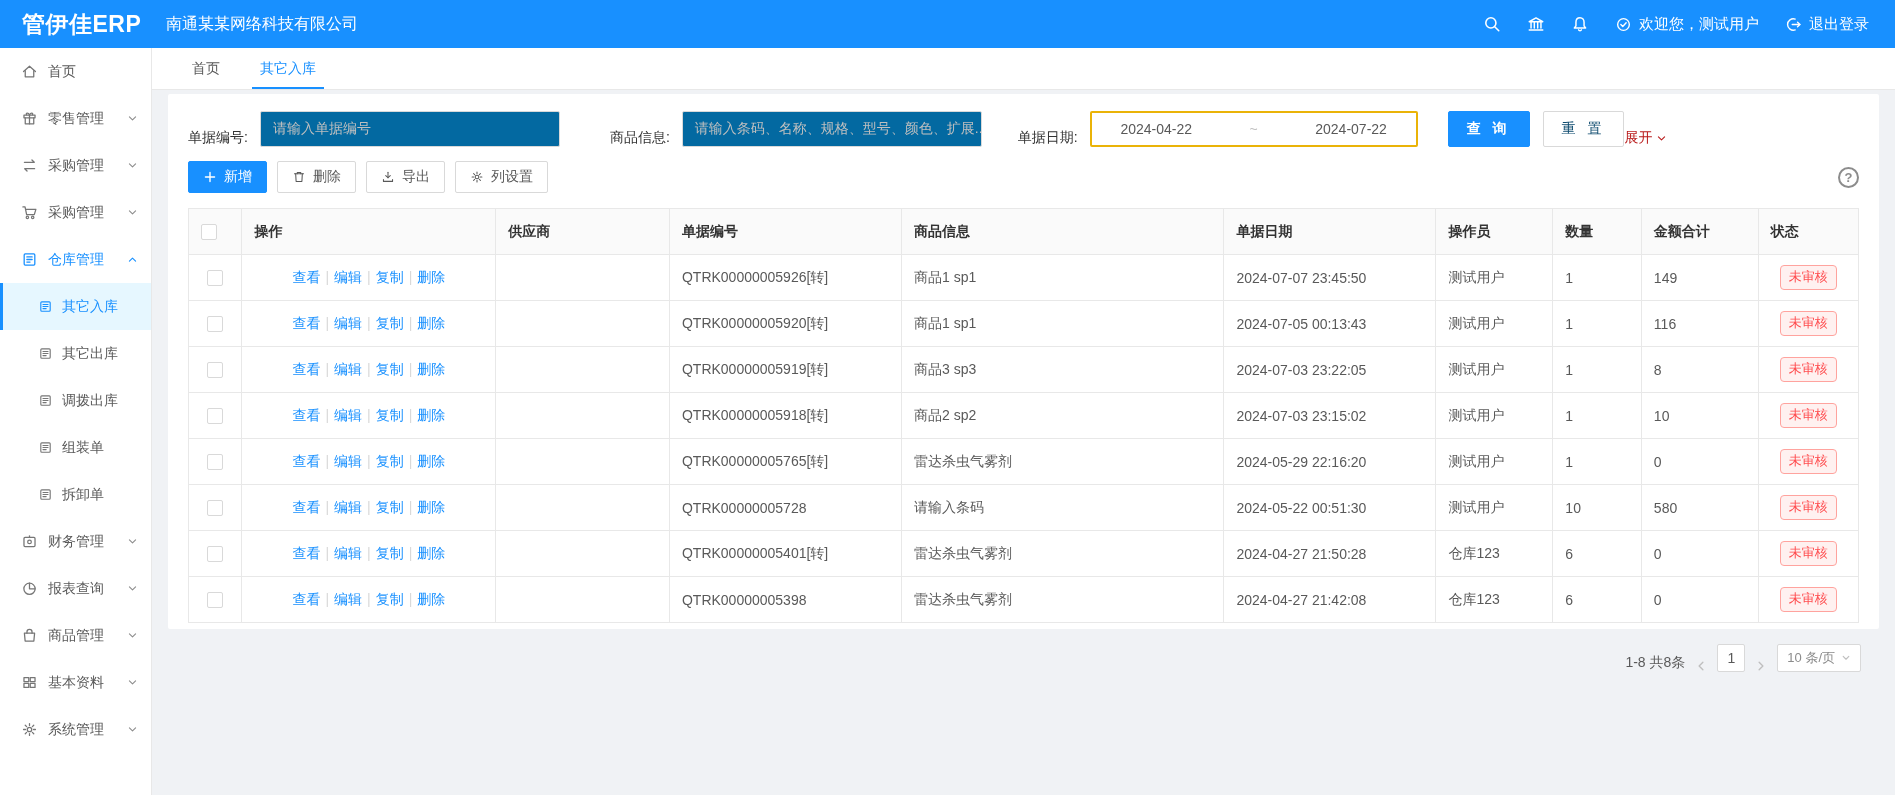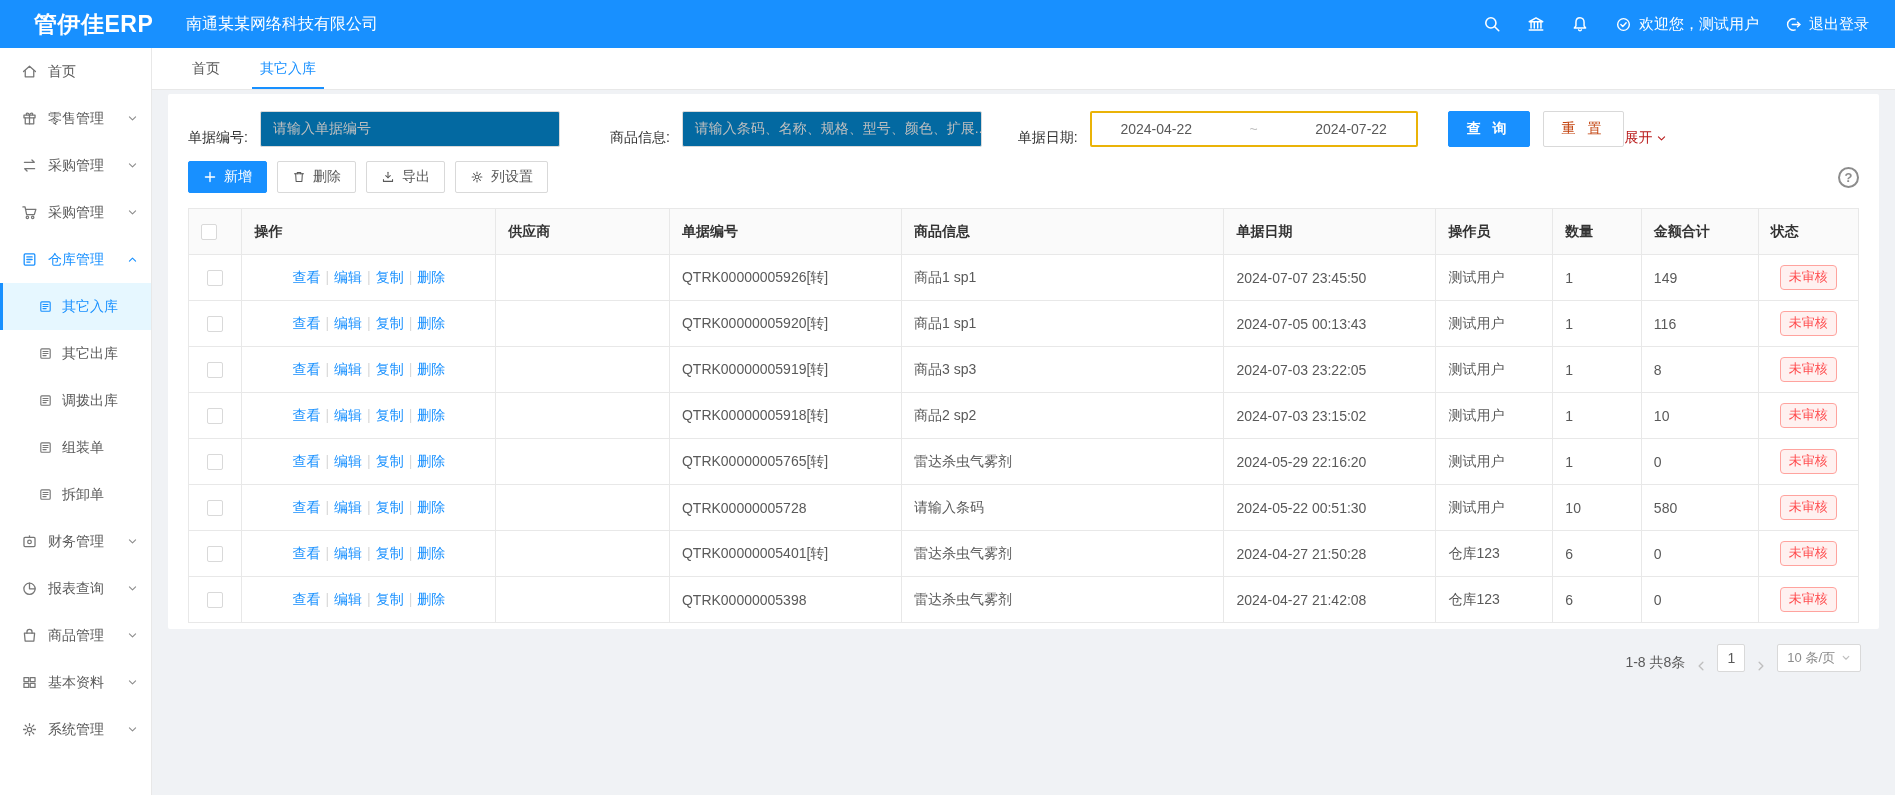--- a/index.html
+++ b/index.html
@@ -8,7 +8,7 @@
   .app { position:relative; width:1895px; height:795px; }
 
   
-  .topbar { position:absolute; left:0; top:0; right:0; height:48px; background:#1890ff; display:flex; align-items:center; color:#fff; z-index:30;padding-left:12px; }
+  .topbar { position:absolute; left:0; top:0; right:0; height:48px; background:#1890ff; display:flex; align-items:center; color:#fff; z-index:30; }
   .logo { width:152px; padding-left:22px; font-size:23px; font-weight:bold; letter-spacing:0.5px; white-space:nowrap; }
   .company { margin-left:22px; font-size:16px; }
   .top-right { margin-left:auto; display:flex; align-items:center; gap:26px; padding-right:26px; font-size:15px; }

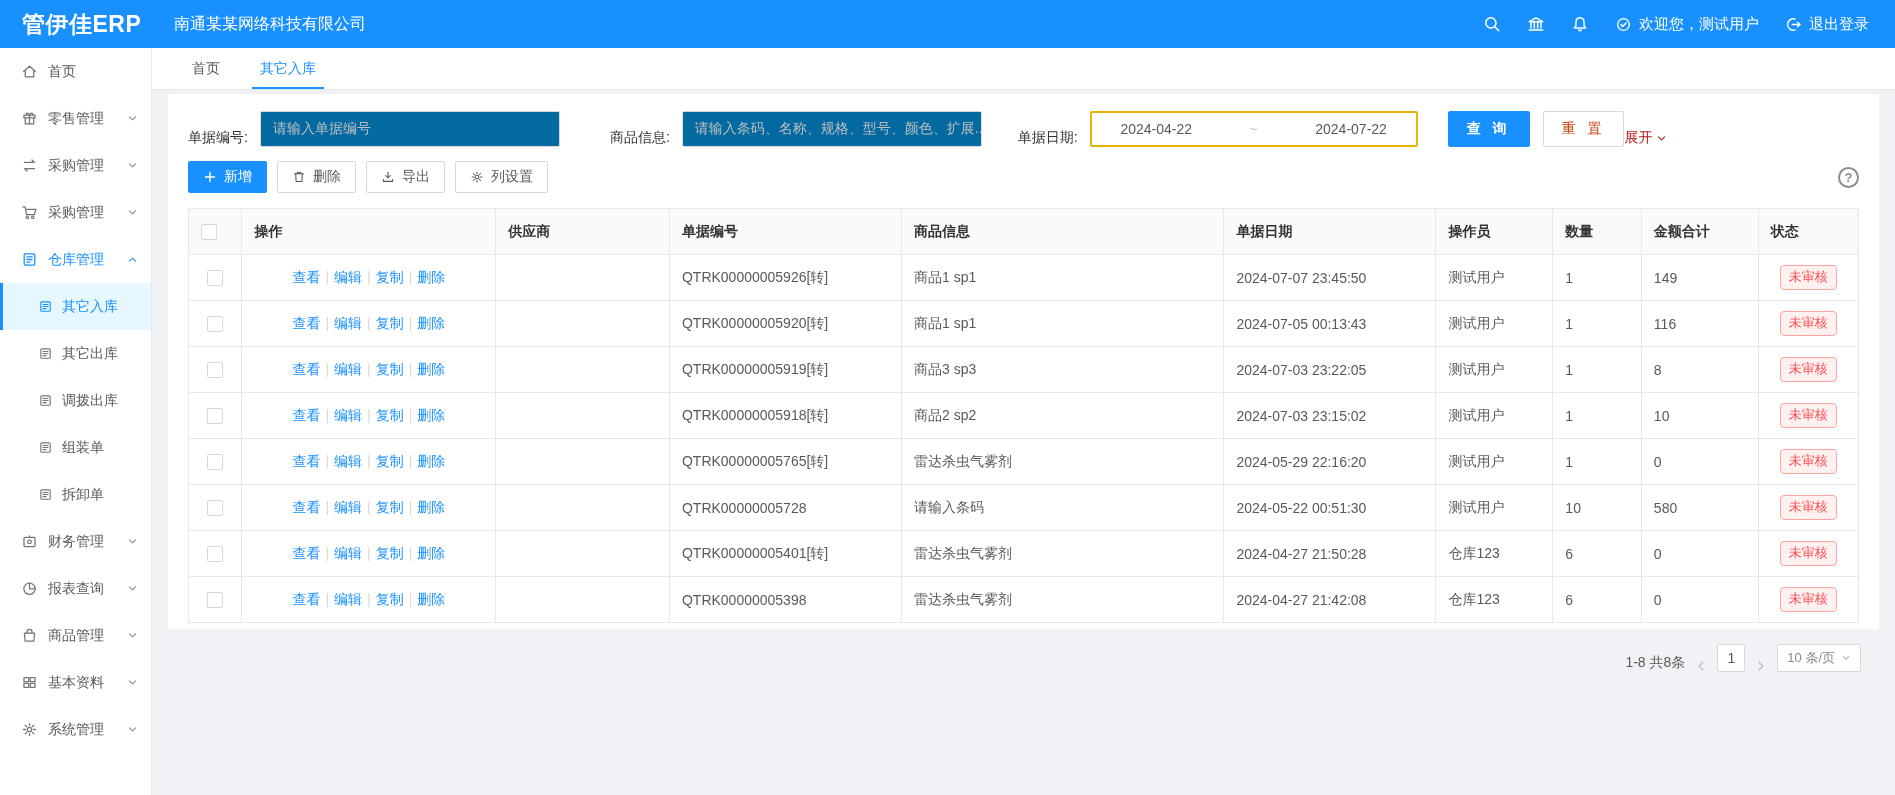--- a/index.html
+++ b/index.html
@@ -10,7 +10,7 @@
   
   .topbar { position:absolute; left:0; top:0; right:0; height:48px; background:#1890ff; display:flex; align-items:center; color:#fff; z-index:30; }
   .logo { width:152px; padding-left:22px; font-size:23px; font-weight:bold; letter-spacing:0.5px; white-space:nowrap; }
-  .company { margin-left:22px; font-size:16px; }
+  .company { margin-left:14px; font-size:16px; }
   .top-right { margin-left:auto; display:flex; align-items:center; gap:26px; padding-right:26px; font-size:15px; }
   .tb-icon { display:inline-flex; align-items:center; justify-content:center; cursor:pointer; }
   .tb-icon svg { width:18px; height:18px; }

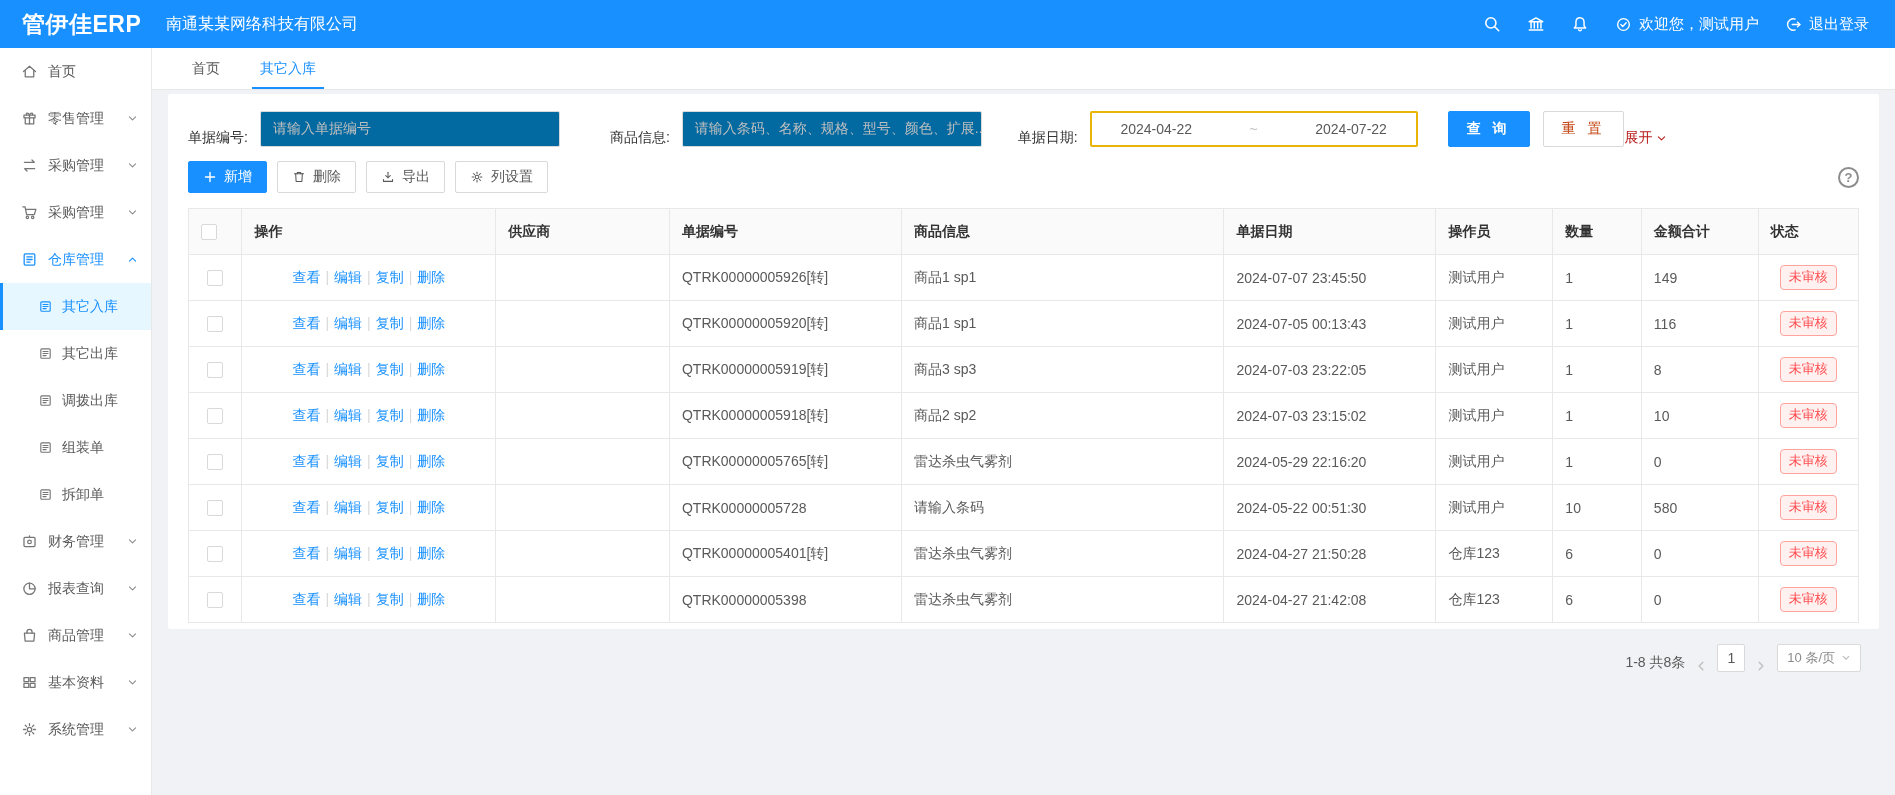--- a/index.html
+++ b/index.html
@@ -51,7 +51,7 @@
   .f-input.w1 { margin-right:50px; }
   .daterange { width:328px; height:36px; border:2px solid #eab308; border-radius:2px; display:flex; align-items:center; justify-content:space-around; color:#595959; cursor:pointer; }
   .daterange .tilde { color:#bfbfbf; }
-  .btn { height:36px; border-radius:2px; border:1px solid #d9d9d9; background:#fff; display:inline-flex; align-items:center; justify-content:center; padding:0 18px; font-size:14px; color:#c2410c; cursor:pointer; white-space:nowrap; }
+  .btn { height:36px; border-radius:2px; border:1px solid #d9d9d9; background:#fff; display:inline-flex; align-items:center; justify-content:center; padding:0 18px; font-size:14px; color:#0c4a6e; cursor:pointer; white-space:nowrap; }
   .btn.primary { background:#1890ff; border-color:#1890ff; color:#fff; }
   .btn-search { margin-left:30px; letter-spacing:4px;font-weight:bold; }
   .btn-reset { margin-left:13px; letter-spacing:4px; }

